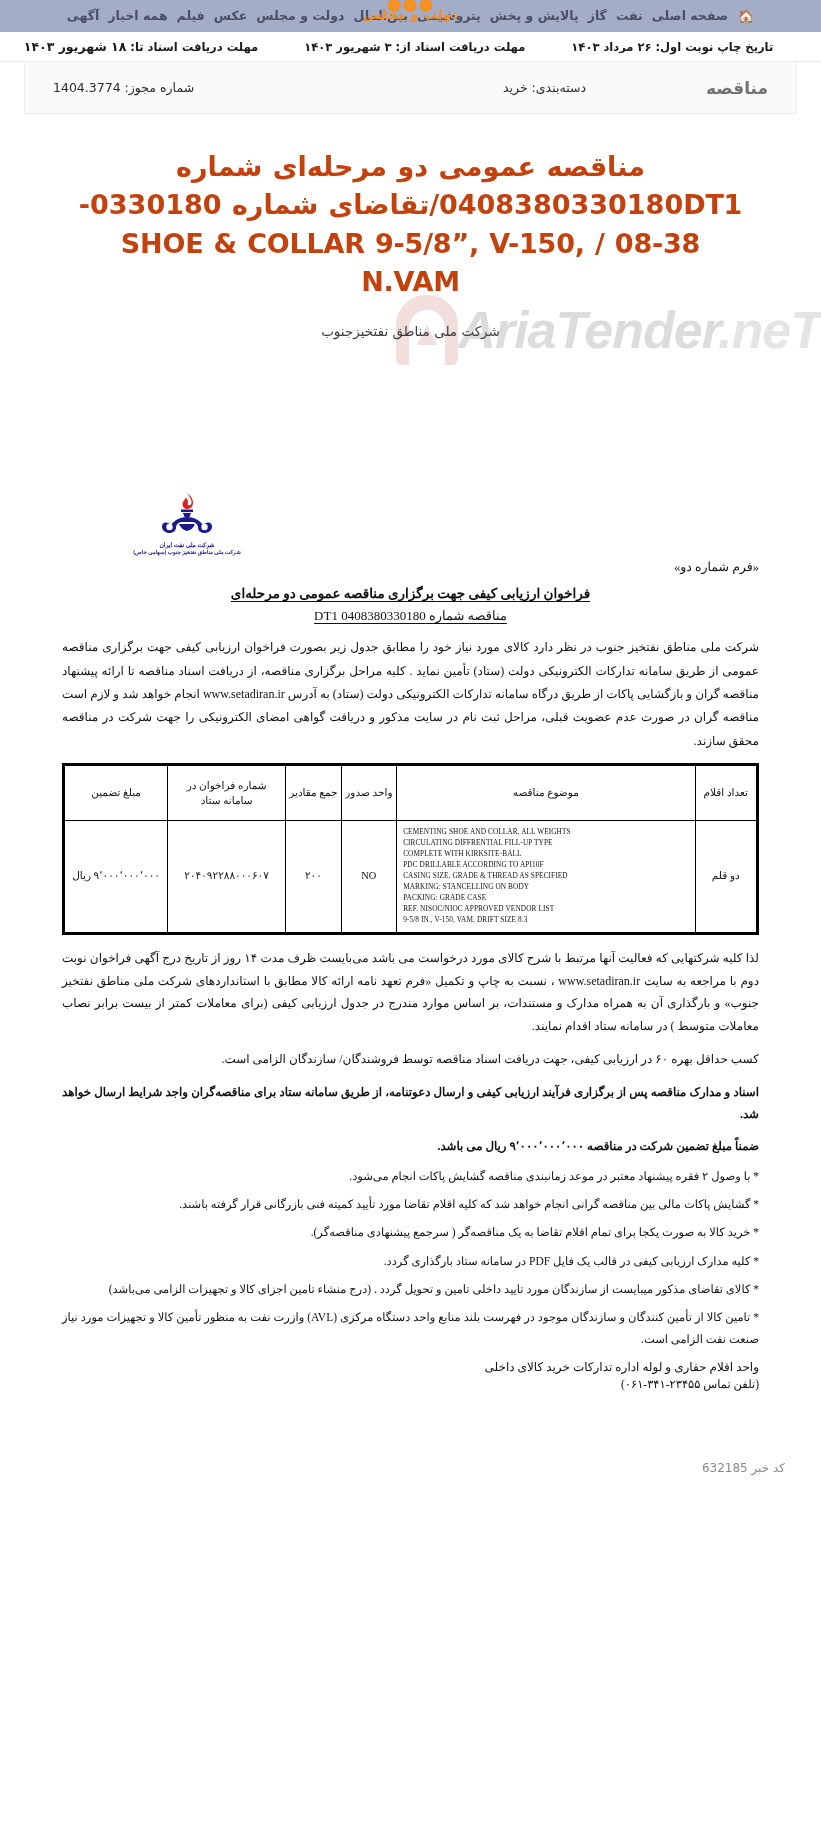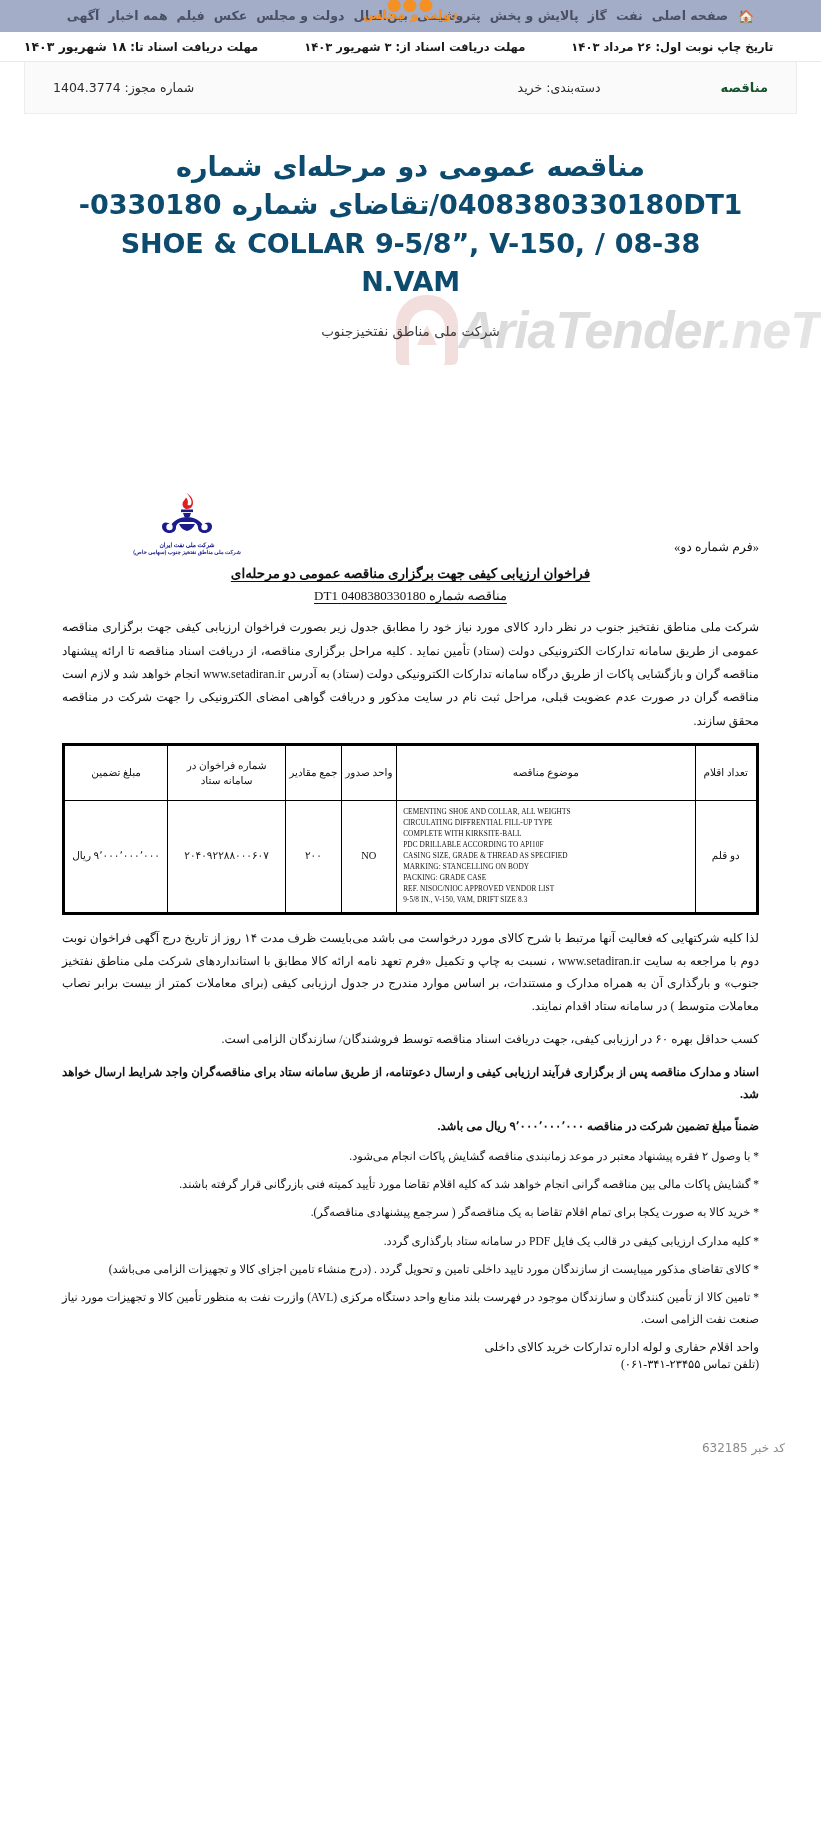--- a/index.html
+++ b/index.html
@@ -101,7 +101,7 @@
     gap: 120px;
   }
   .metabar .m-type {
-    font-size: 13px; font-weight: 700; color: #14532d;
+    font-size: 17px; font-weight: 700; color: #737373;
   }
   .metabar .m-cat, .metabar .m-permit {
     font-size: 12.5px; color: #2b2b2b; white-space: nowrap;

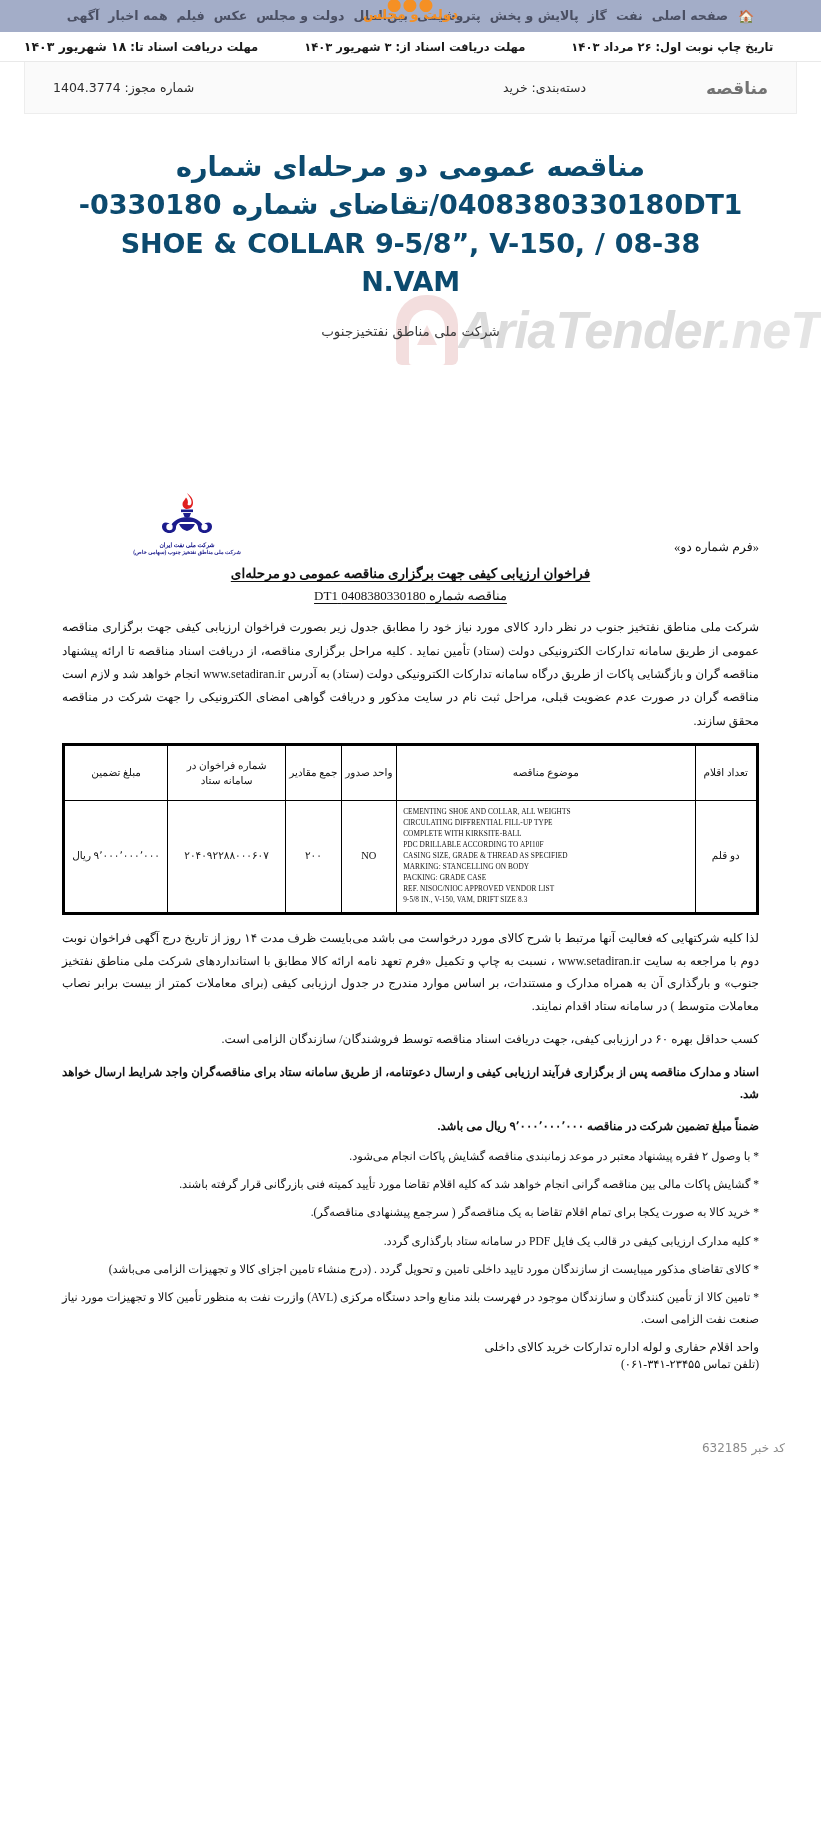--- a/index.html
+++ b/index.html
@@ -121,7 +121,7 @@
     font-size: 27px;
     line-height: 1.42;
     font-weight: 700;
-    color: #0c4a6e;
+    color: #c2410c;
     letter-spacing: -0.2px;
     word-spacing: 1px;
   }

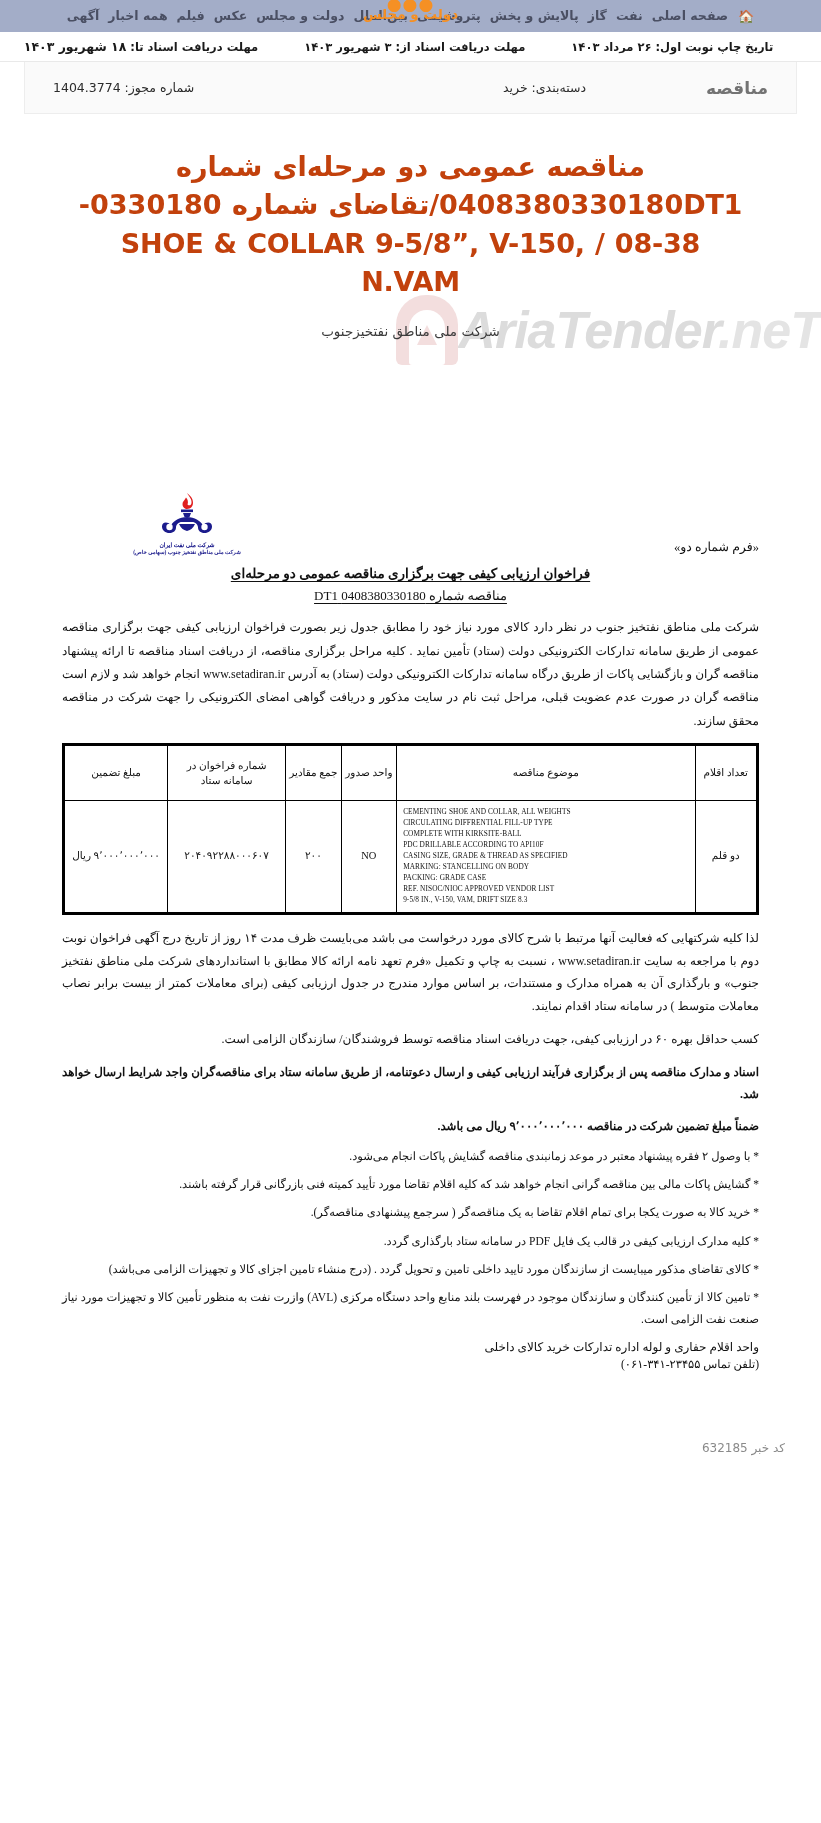--- a/index.html
+++ b/index.html
@@ -198,7 +198,7 @@
   .doc-form-no {
     font-size: 12.5px;
     color: #111;
-    margin-top: 48px;
+    margin-top: 68px;
     padding-left: 70px;
     white-space: nowrap;
   }

